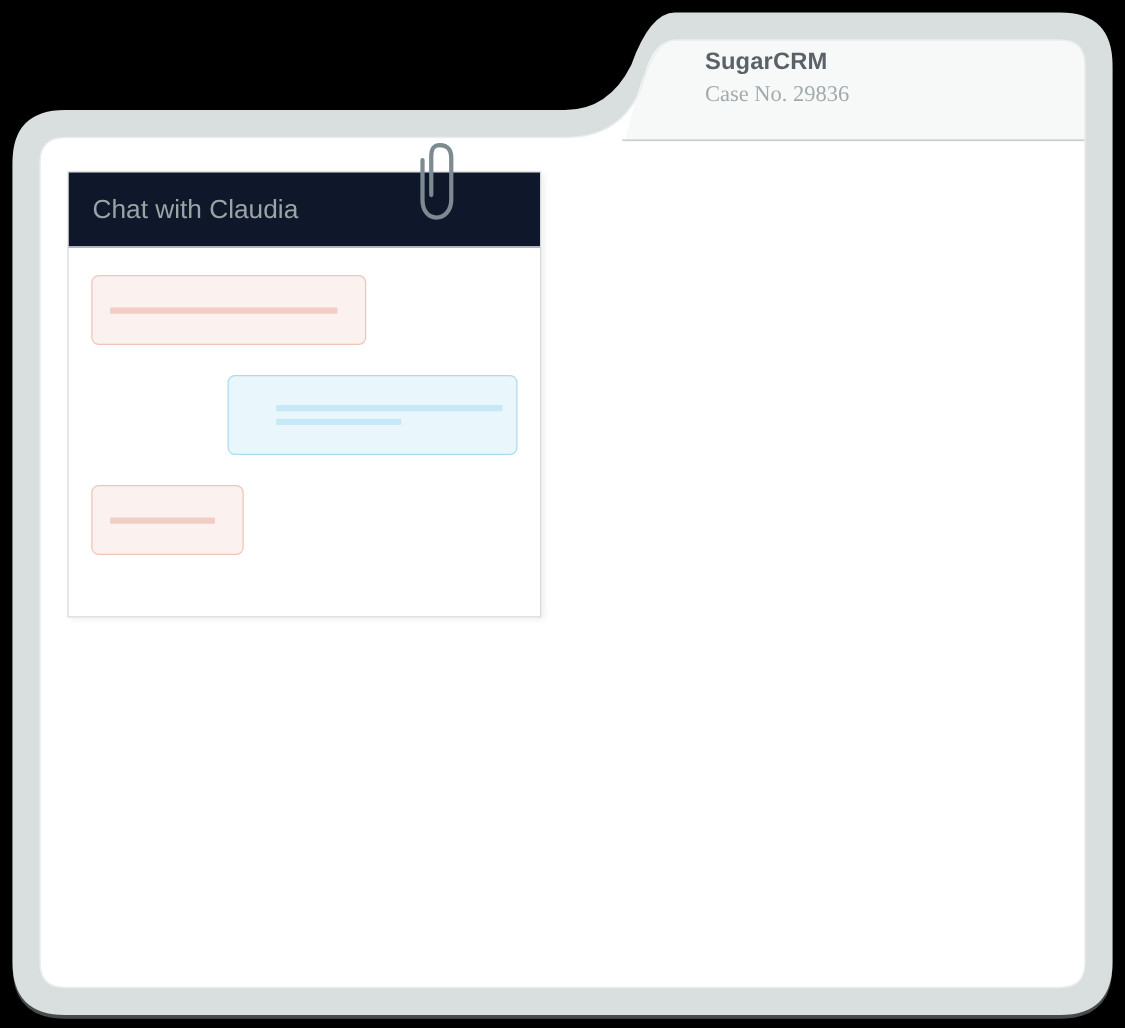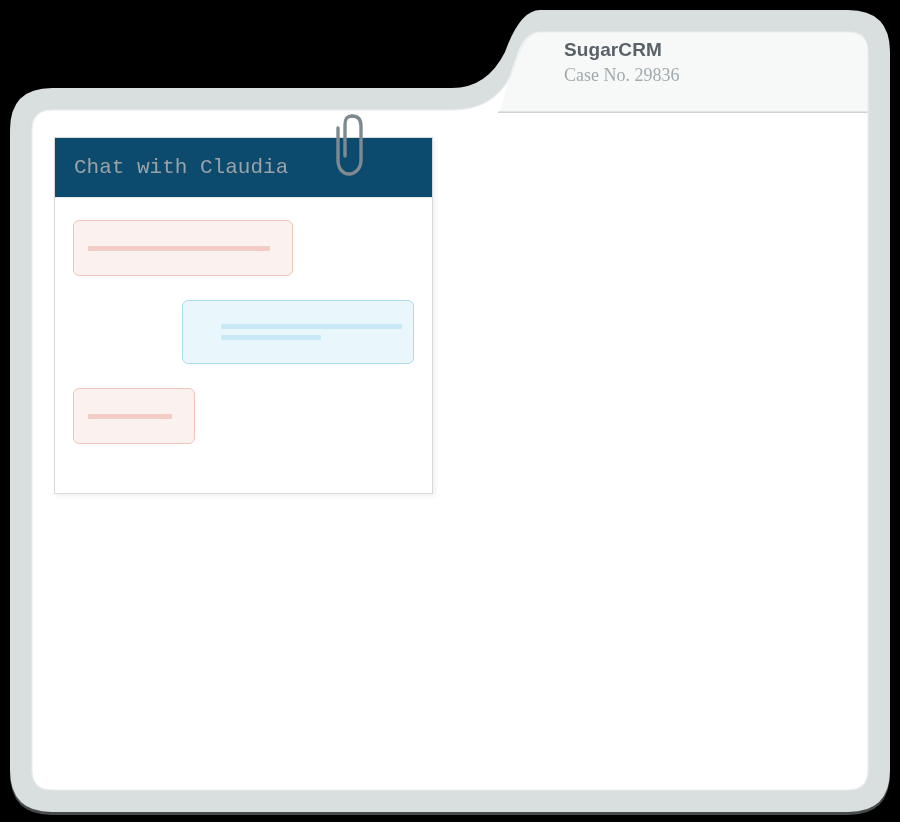--- a/index.html
+++ b/index.html
@@ -72,13 +72,12 @@
   }
   #chat-panel-header {
     height: 60px;
-    background: #0c4a6e;
+    background: #0f172a;
     border-bottom: 1px solid #e4e8e9;
     box-sizing: border-box;
     display: flex;
     align-items: center;
     padding-left: 19px;
-    font-family: Liberation Mono, monospace;
   }
   #chat-panel-title {
     font-size: 21px;

